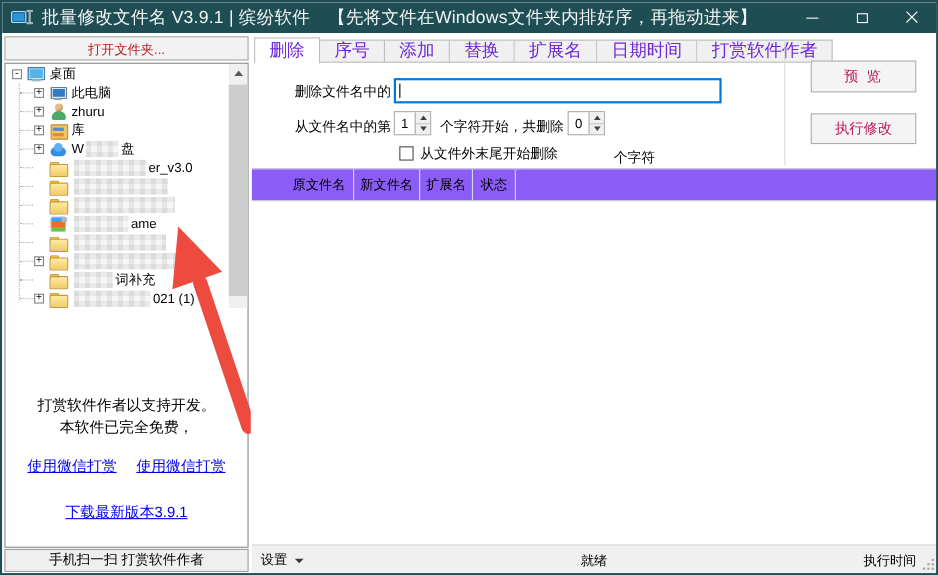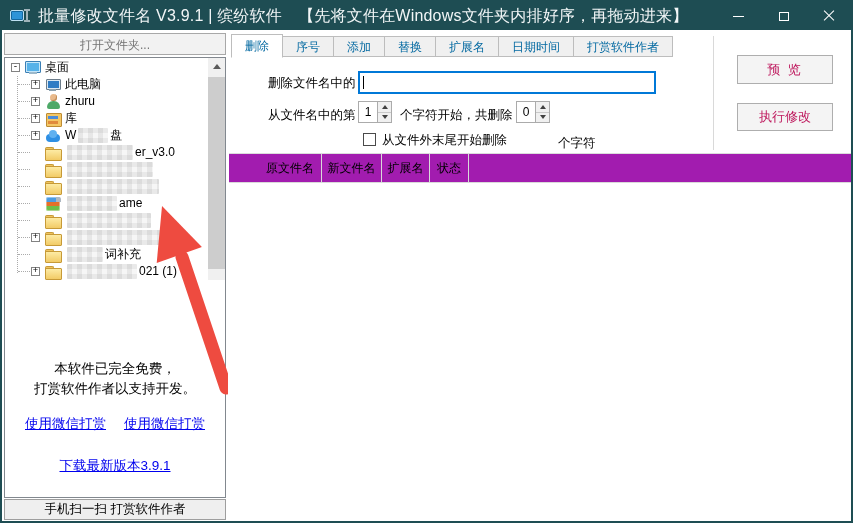--- a/index.html
+++ b/index.html
@@ -28,7 +28,7 @@
   .right{position:absolute;left:227px;top:28px;width:622px;height:491px;background:#fff;}
 
   
-  .openbtn{position:absolute;left:2px;right:2px;top:3px;height:22px;background:#F2F2F2;border:1px solid #A8A8A8;font-size:12px;color:#737373;line-height:20px;font-family:inherit;}
+  .openbtn{position:absolute;left:2px;right:2px;top:3px;height:22px;background:#F2F2F2;border:1px solid #A8A8A8;font-size:12px;color:#b91c1c;line-height:20px;font-family:inherit;}
   .treebox{position:absolute;left:2px;right:2px;top:27px;height:441px;border:1px solid #82888F;background:#fff;overflow:hidden;}
   .tree{position:absolute;left:0;top:1px;right:18px;}
   .vline{position:absolute;left:12px;top:18px;height:197px;border-left:1px dotted #ABABAB;}

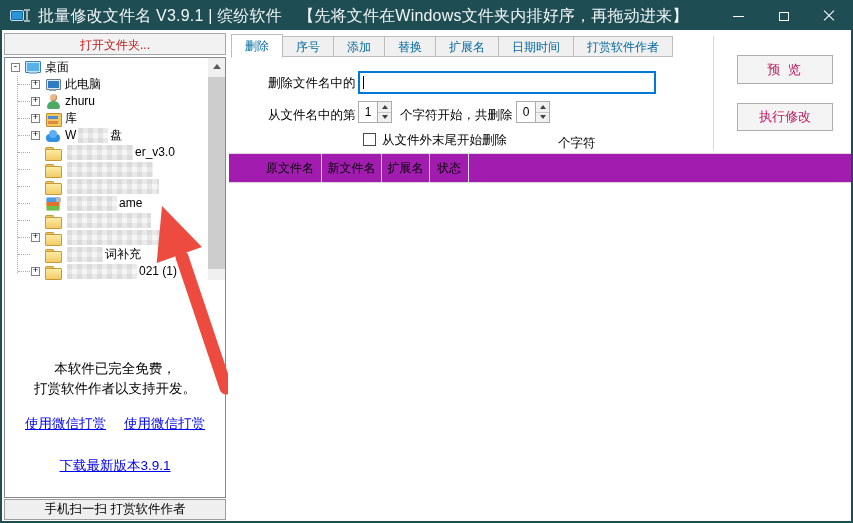--- a/index.html
+++ b/index.html
@@ -73,7 +73,7 @@
 
   
   .tabstrip{position:absolute;left:2px;top:3px;height:24px;display:flex;align-items:flex-end;}
-  .tab{height:21px;padding:0 13px;background:#F0F0F0;border:1px solid #BDBDBD;border-left:none;font-size:12px;line-height:20px;color:#0369a1;}
+  .tab{height:21px;padding:0 13px;background:#F0F0F0;border:1px solid #BDBDBD;border-left:none;font-size:16px;line-height:20px;color:#6d28d9;}
   .tab:first-child{border-left:1px solid #BDBDBD;}
   .tab.active{height:24px;background:#fff;border:1px solid #BDBDBD;border-bottom:1px solid #fff;line-height:23px;position:relative;z-index:2;margin-bottom:-1px;}
   .flabel{position:absolute;font-size:12.5px;color:#000;white-space:nowrap;}

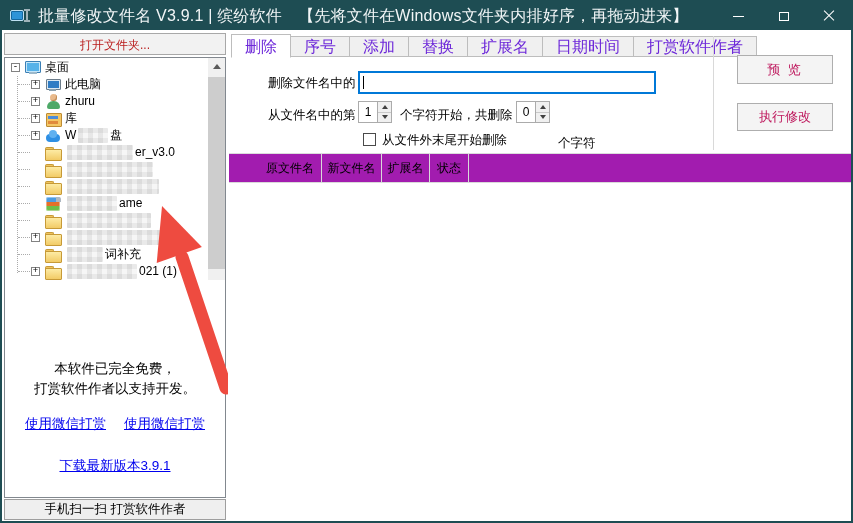--- a/index.html
+++ b/index.html
@@ -91,7 +91,7 @@
   .abtn{position:absolute;left:508px;width:96px;background:#F4F4F4;border:1px solid #AEAEAE;font-size:13px;color:#be185d;text-align:center;font-family:inherit;}
   .abtn.preview{top:25px;height:29px;letter-spacing:2px;}
   .abtn.exec{top:73px;height:28px;}
-  .thead{position:absolute;left:0;right:0;top:123px;height:30px;border-top:1px solid #DCDCDC;border-bottom:1px solid #D9D9D9;display:flex;align-items:stretch;background:#a21caf;}
+  .thead{position:absolute;left:0;right:0;top:123px;height:30px;border-top:1px solid #DCDCDC;border-bottom:1px solid #D9D9D9;display:flex;align-items:stretch;background:#8b5cf6;}
   .th{font-size:12px;color:#000;display:flex;align-items:center;justify-content:center;border-right:1px solid #D9D9D9;}
   .th.c0{width:30px;border-right:none;}
   .th.c1{width:63px;}

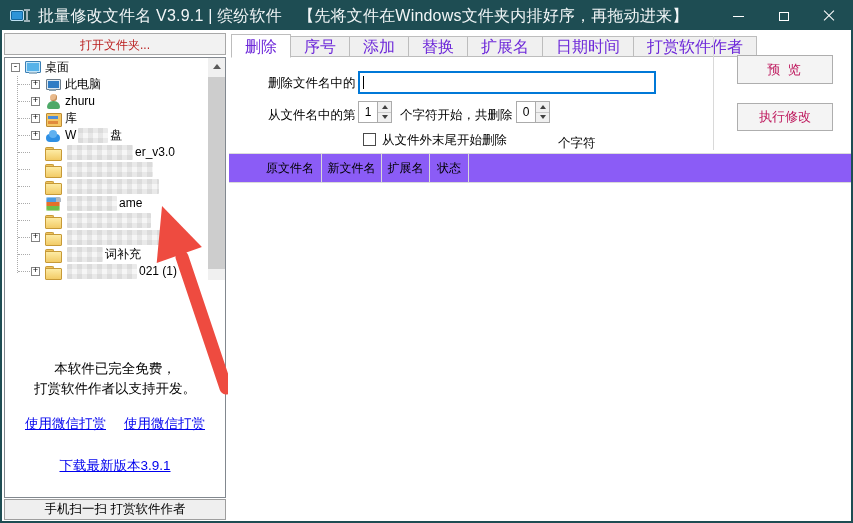--- a/index.html
+++ b/index.html
@@ -229,8 +229,8 @@
         <div class="s-thumb"></div>
       </div>
       <div class="donate">
+        <div class="dl">打赏软件作者以支持开发。</div>
         <div class="dl">本软件已完全免费，</div>
-        <div class="dl">打赏软件作者以支持开发。</div>
         <div class="dlinks">
           <a class="lnk">使用微信打赏</a>
           <a class="lnk">使用微信打赏</a>

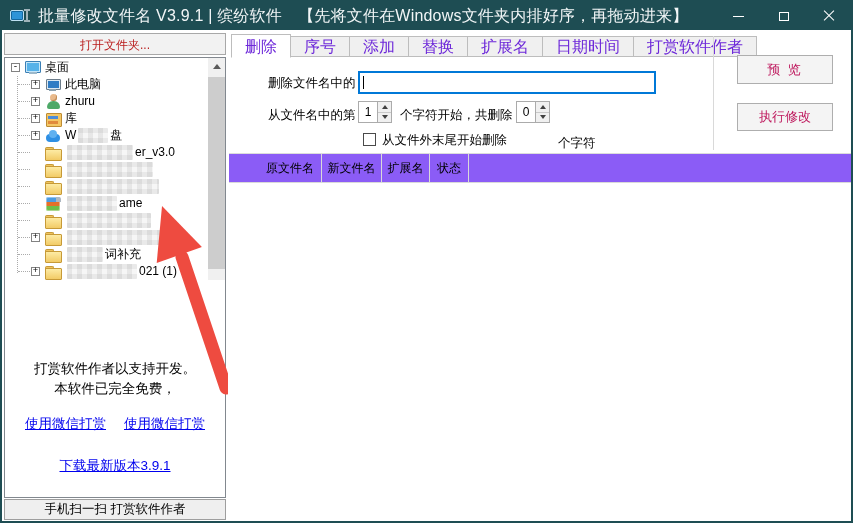--- a/index.html
+++ b/index.html
@@ -299,6 +299,15 @@
       </div>
     <div class="tbody"></div>
 
+    <div class="statusbar">
+      <span class="sb-settings">
+        <span>设置</span>
+        <span class="sb-caret"></span>
+      </span>
+      <span class="sb-ready">就绪</span>
+      <span class="sb-time">执行时间</span>
+      <span class="grip"></span>
+    </div>
   </div>
 </div>
 

